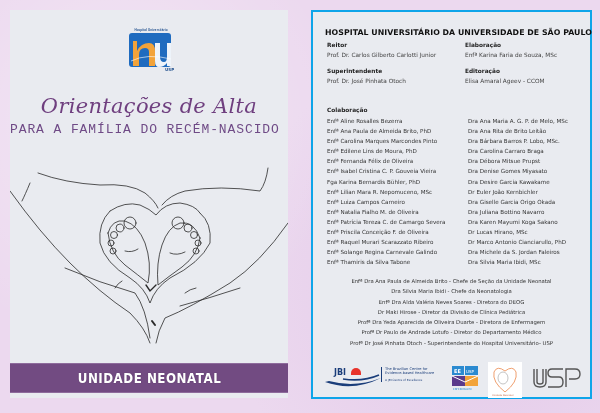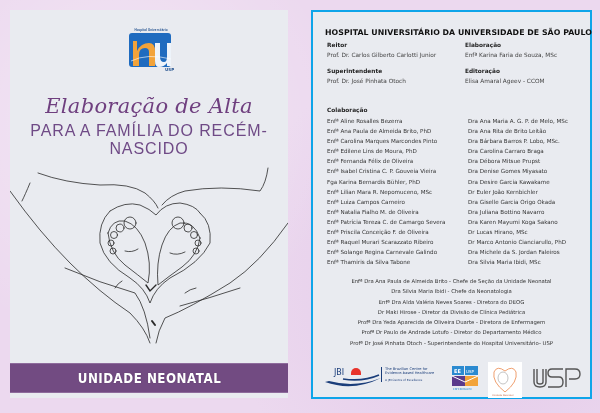--- a/index.html
+++ b/index.html
@@ -95,7 +95,7 @@
     </svg>
   </div>
 
-  <div class="title">Elaboração de Alta</div>
+  <div class="title">Orientações de Alta</div>
   <div class="subtitle">PARA A FAMÍLIA DO RECÉM-NASCIDO</div>
 
   <svg class="illustration" viewBox="0 0 278 210">

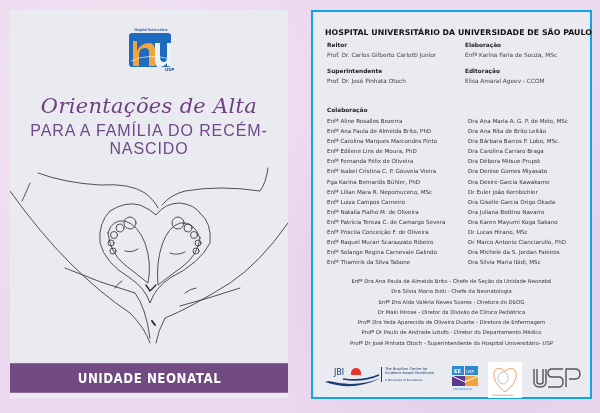--- a/index.html
+++ b/index.html
@@ -31,8 +31,8 @@
     font-size: 21px; color: #6f3f7f; letter-spacing: 0.3px;
   }
   .subtitle {
-    position: absolute; left: 0; top: 112px; width: 278px; text-align: center;
-    font-family: Liberation Sans, sans-serif; font-size: 16px; color: #6f4a86;
+    position: absolute; left: 0; top: 112px; width: 278px; 
+    font-family: Liberation Mono, monospace; font-size: 13px; color: #6f4a86;
     letter-spacing: 0.9px;
   }
   .illustration { position: absolute; left: 0; top: 133px; width: 278px; height: 210px; }

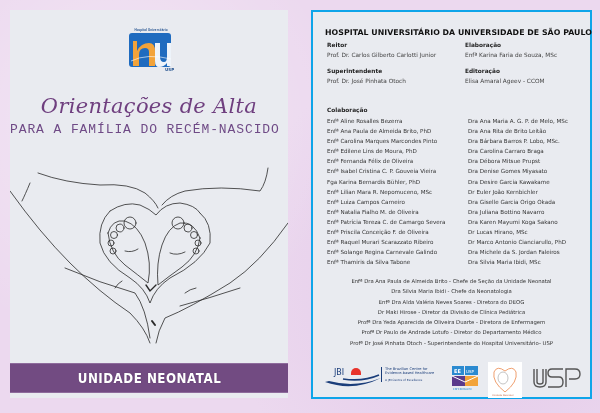--- a/index.html
+++ b/index.html
@@ -68,7 +68,7 @@
   .heads li { font-size: 5.3px; line-height: 10.3px; color: #333; white-space: nowrap; }
   .logos { position: absolute; left: 0; top: 346px; width: 277px; height: 40px; }
   .jbi { position: absolute; left: 10px; top: 8px; width: 52px; height: 22px; }
-  .jbi-text { position: absolute; left: 11px; top: 2px; font-size: 8px; font-weight: normal; color: #1a3d7a; }
+  .jbi-text { position: absolute; left: 11px; top: 2px; font-size: 8px; font-weight: bold; color: #1a3d7a; }
   .jbi-dot { position: absolute; left: 28px; top: 2px; width: 10px; height: 7px; border-radius: 7px 7px 0 0; background: #e8332b; }
   .jbi svg { position: absolute; left: 0; top: 0; }
   .brazil {

